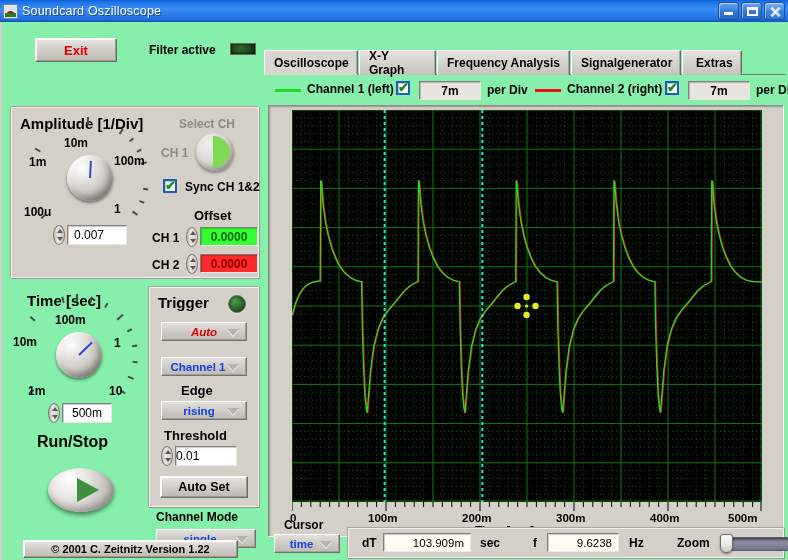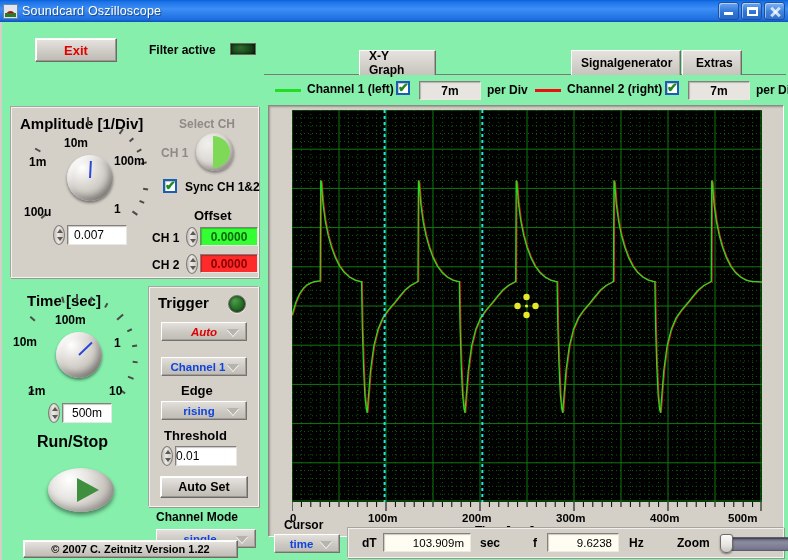--- a/index.html
+++ b/index.html
@@ -368,6 +368,9 @@
     <div class="btn3d" style="position:absolute; left:21px; top:518px; width:215px; height:18px; font-size:11px;">© 2007   C. Zeitnitz Version 1.22</div>
 
     <div class="tabstrip">
+      <div class="tab active" style="left:0px; width:94px;">
+        <span>Oscilloscope</span>
+      </div>
       <div class="tab" style="left:95px; width:77px;">
         <span>X-Y Graph</span>
       </div>

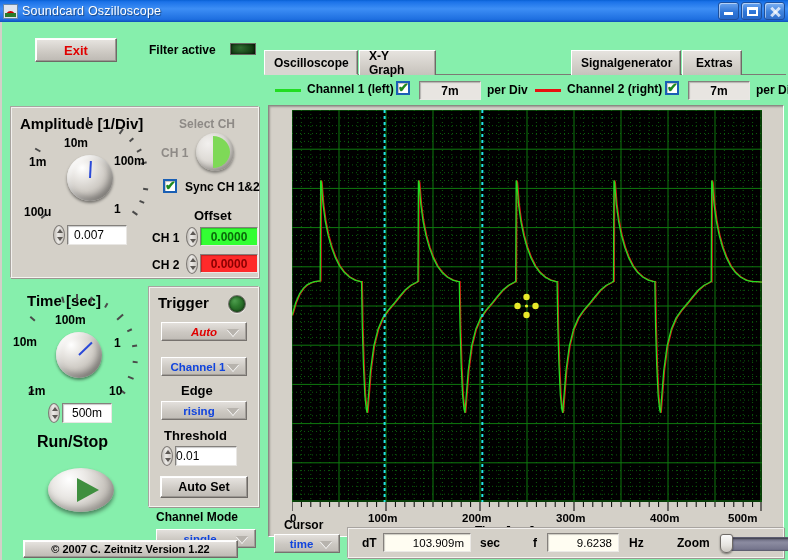--- a/index.html
+++ b/index.html
@@ -373,6 +373,9 @@
       </div>
       <div class="tab" style="left:95px; width:77px;">
         <span>X-Y Graph</span>
+      </div>
+      <div class="tab" style="left:173px; width:133px;">
+        <span>Frequency Analysis</span>
       </div>
       <div class="tab" style="left:307px; width:110px;">
         <span>Signalgenerator</span>

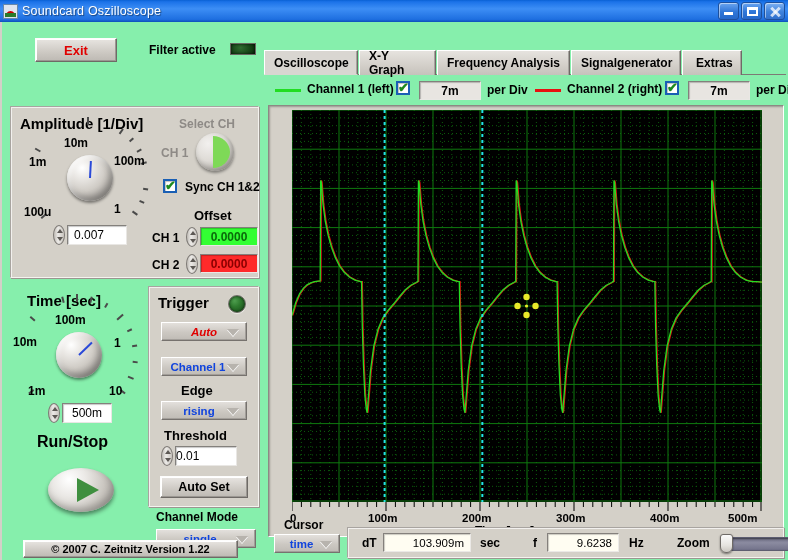--- a/index.html
+++ b/index.html
@@ -365,7 +365,7 @@
       </div>
     </div>
 
-    <div class="btn3d" style="position:absolute; left:21px; top:518px; width:215px; height:18px; font-size:11px;">© 2007   C. Zeitnitz Version 1.22</div>
+    <div class="btn3d" style="position:absolute; left:21px; top:518px; width:215px; height:18px; font-size:11px;">© 2001   C. Zeitnitz Version 1.22</div>
 
     <div class="tabstrip">
       <div class="tab active" style="left:0px; width:94px;">

